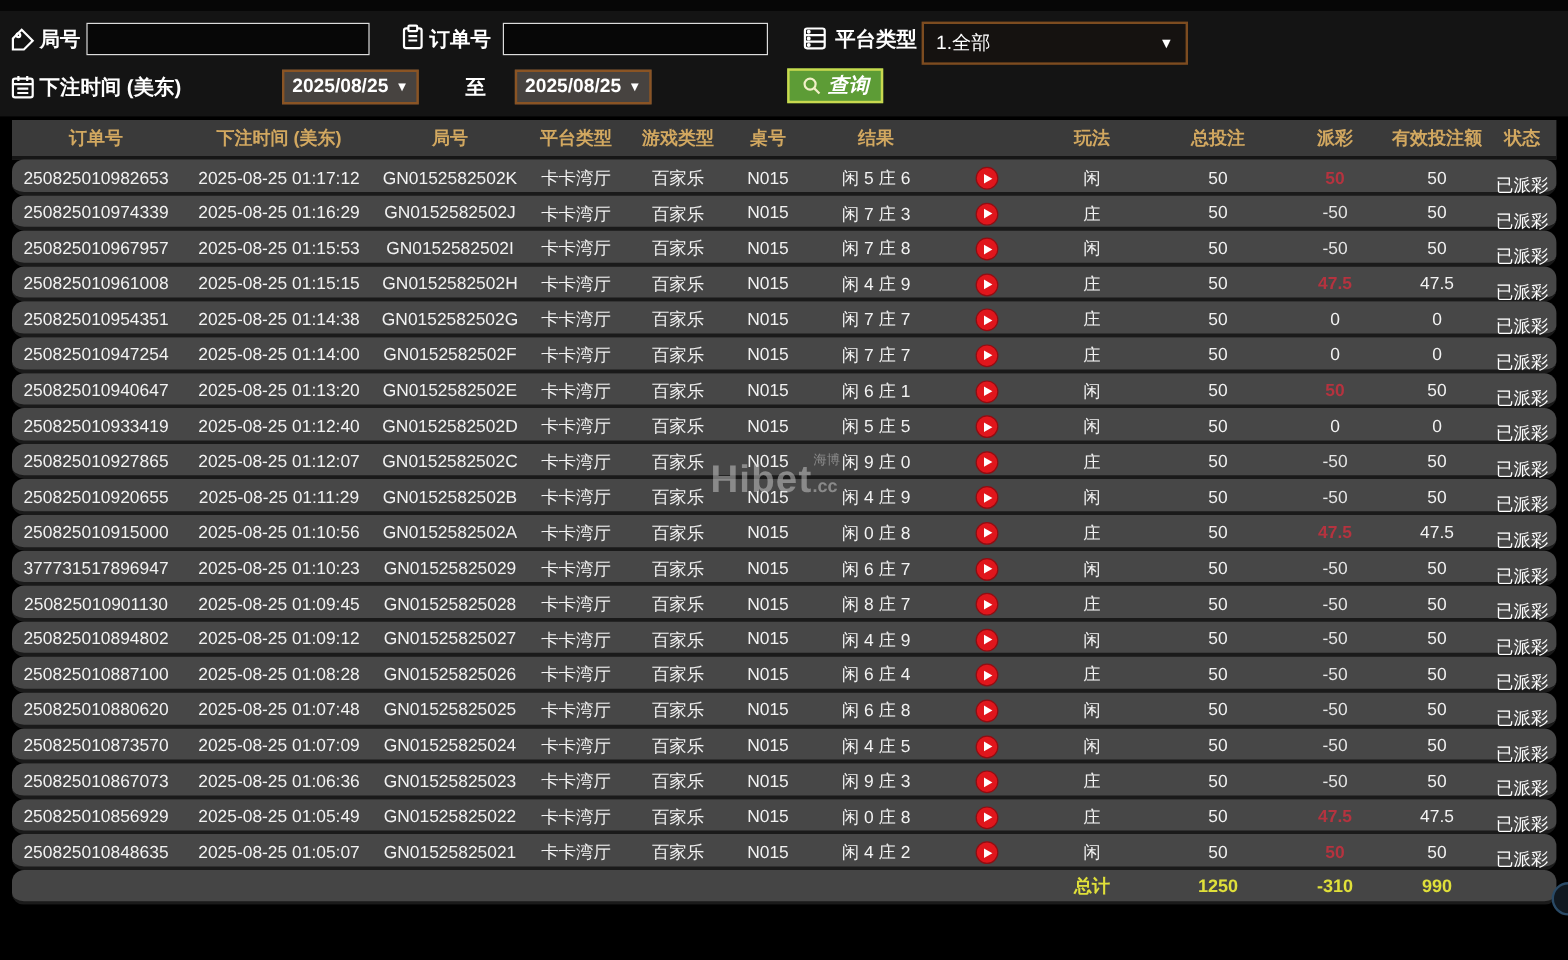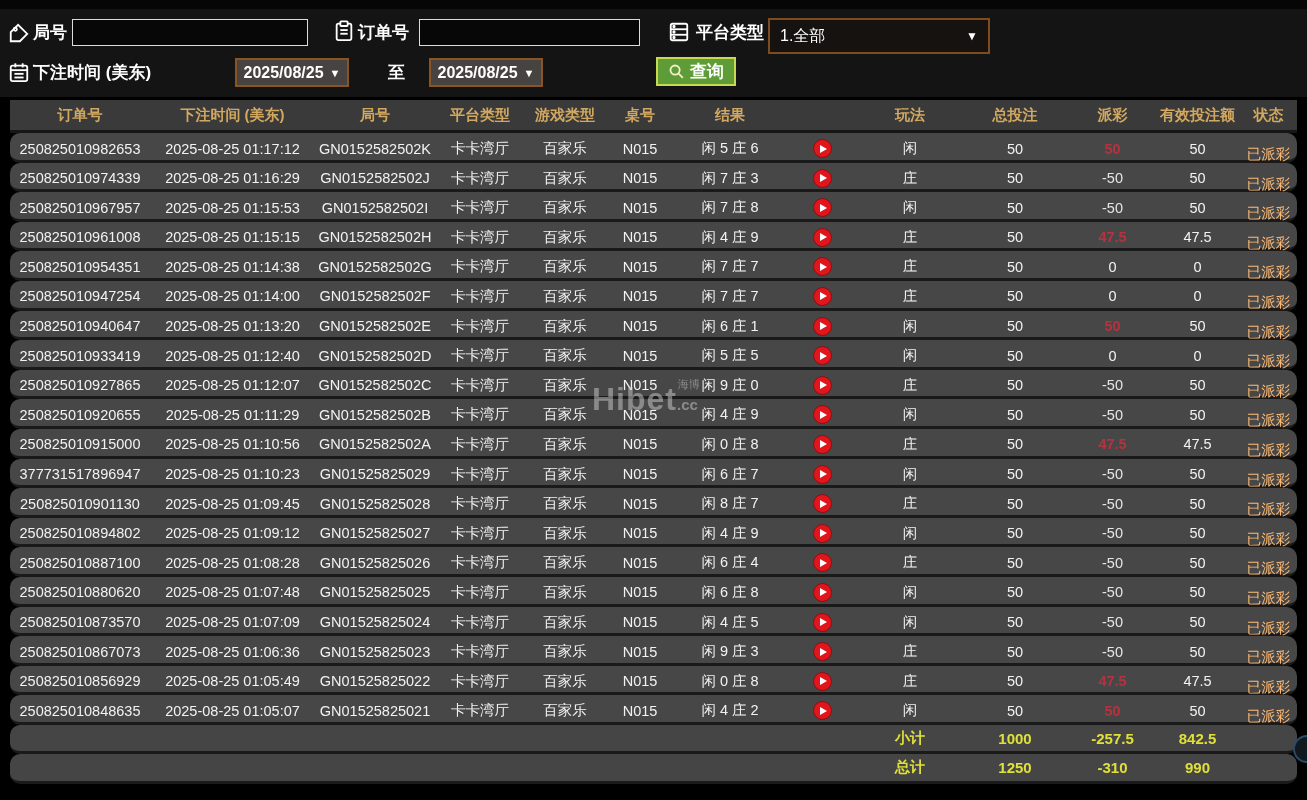--- a/index.html
+++ b/index.html
@@ -125,7 +125,7 @@
       <span>2025/08/25</span>
       <span class="arrow">▼</span>
     </div>
-    <button class="search-btn" style="top:57px; left:656px; height:29px;">
+    <button class="search-btn" style="top:57px; left:656px; height:29px;font-style:italic;">
       <svg viewBox="0 0 24 24" fill="none" stroke="#f2f0c8" stroke-width="2.6">
         <circle cx="10" cy="10" r="6.5"></circle>
           <line x1="15" y1="15" x2="21" y2="21"></line>

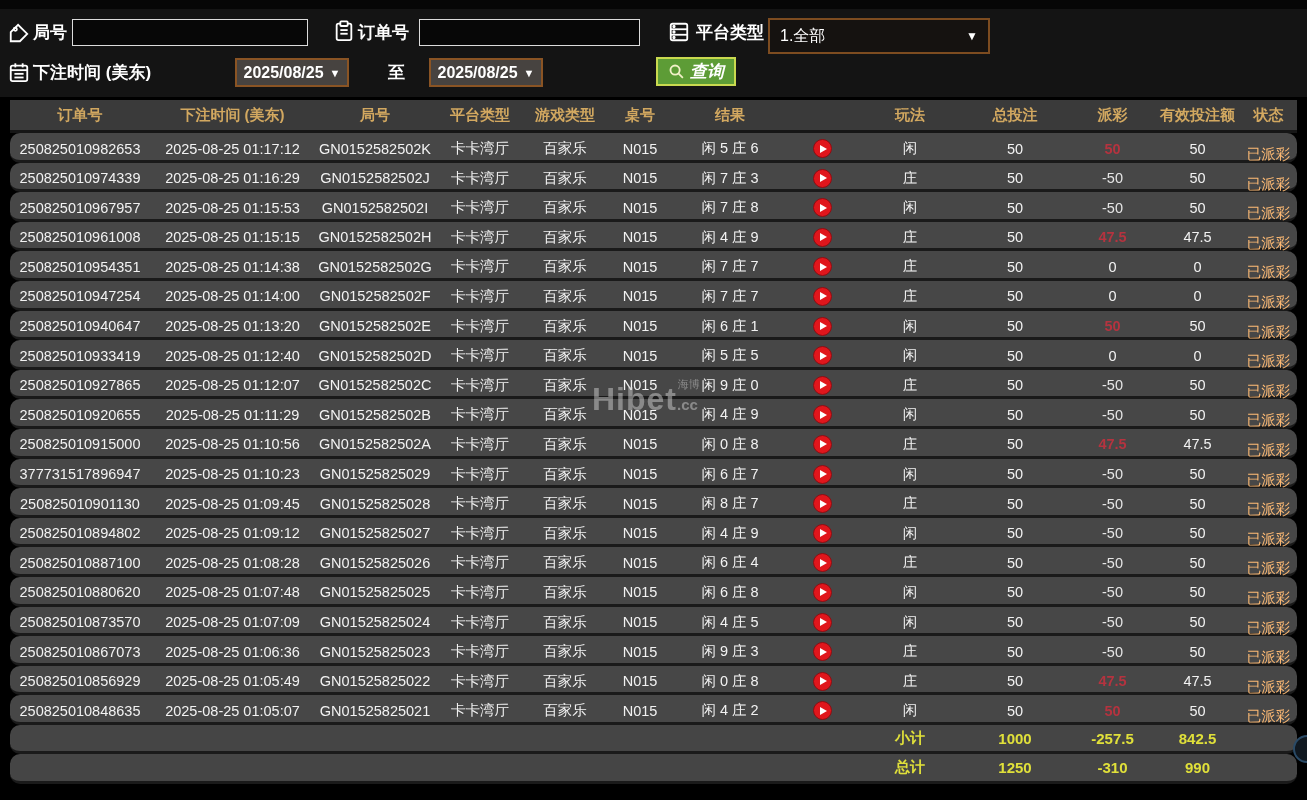--- a/index.html
+++ b/index.html
@@ -39,7 +39,7 @@
   .cell.payout-win  { color:#b5333f; font-weight:bold; }
   .cell.payout-loss { color:#e5e5e5; }
   .cell.payout-tie  { color:#f2f2f2; }
-  .cell.status { color:#fdba74;margin-top:12px; }
+  .cell.status { color:#ffffff;margin-top:12px; }
   .summary { background:#454545; }
   .summary .cell { color:#e0e03a; font-weight:bold; font-size:15px; }
   .play-wrap { display:flex; justify-content:center; }

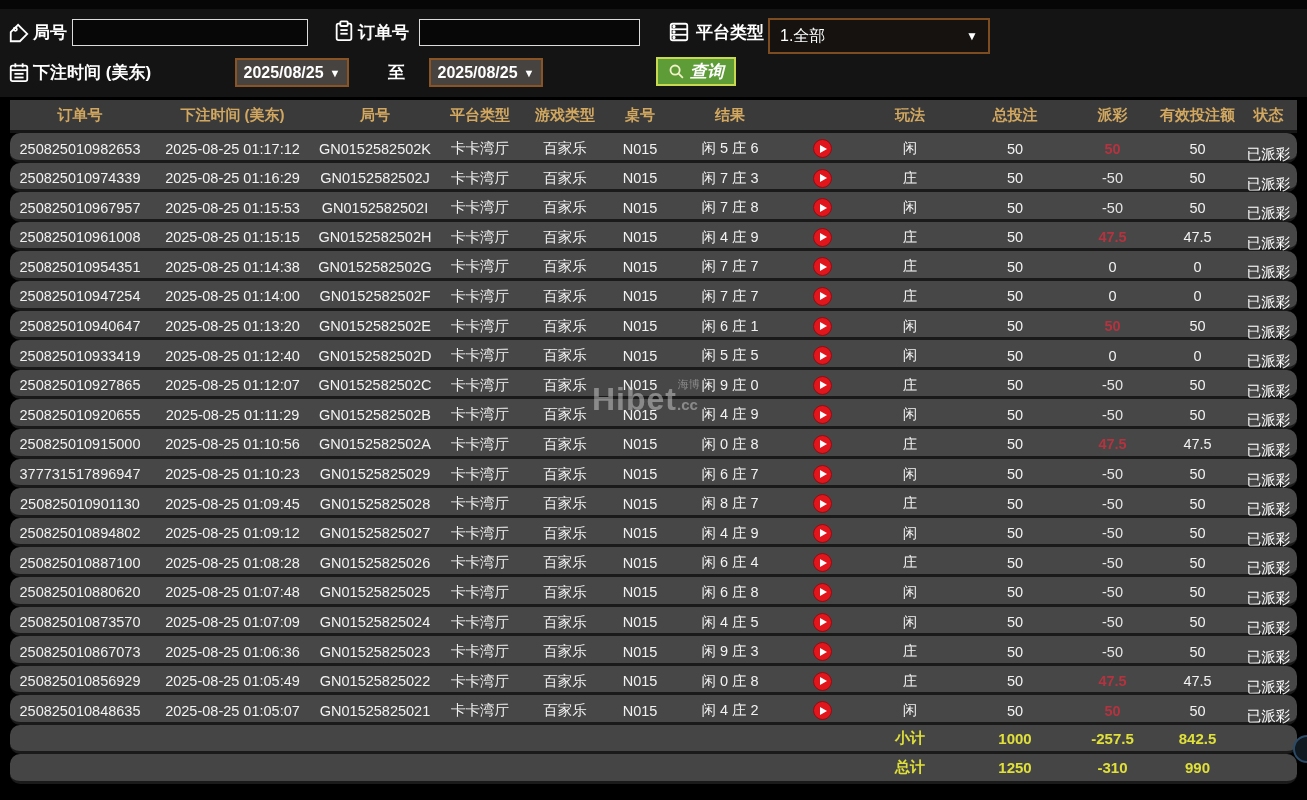--- a/index.html
+++ b/index.html
@@ -494,12 +494,6 @@
       </div>
 
     <div class="grid-row trow summary">
-      <span class="cell" style="grid-column:9">小计</span>
-      <span class="cell" style="grid-column:10">1000</span>
-      <span class="cell" style="grid-column:11">-257.5</span>
-      <span class="cell" style="grid-column:12">842.5</span>
-    </div>
-    <div class="grid-row trow summary">
       <span class="cell" style="grid-column:9">总计</span>
       <span class="cell" style="grid-column:10">1250</span>
       <span class="cell" style="grid-column:11">-310</span>

